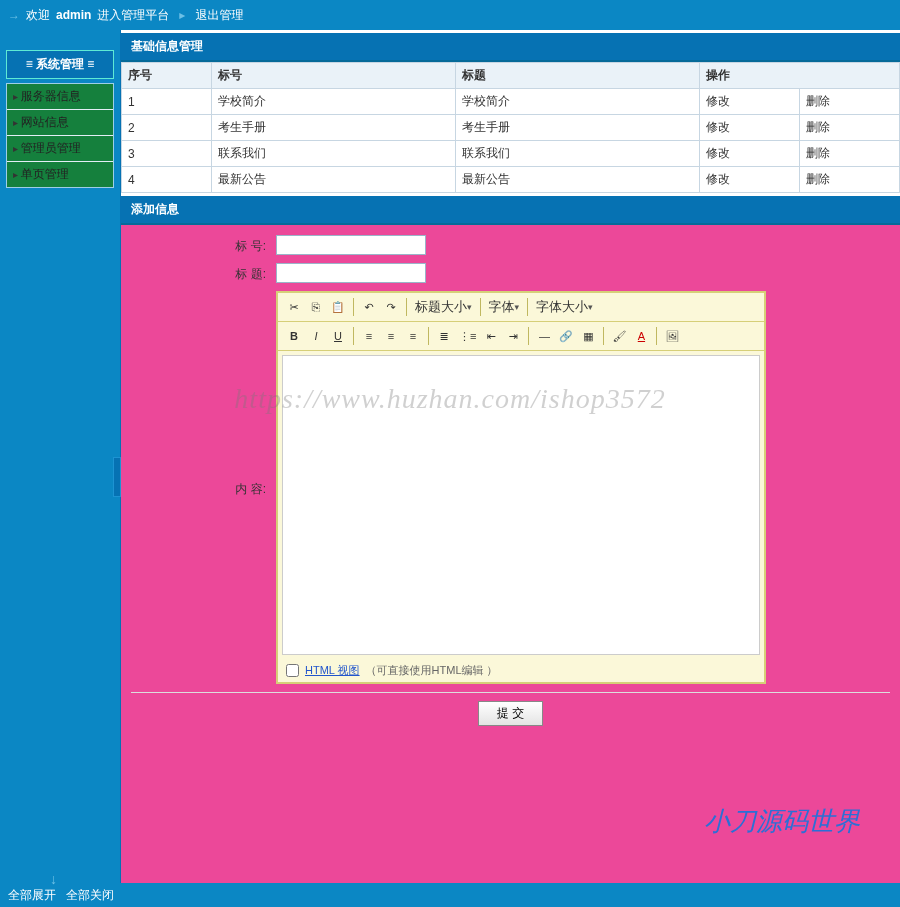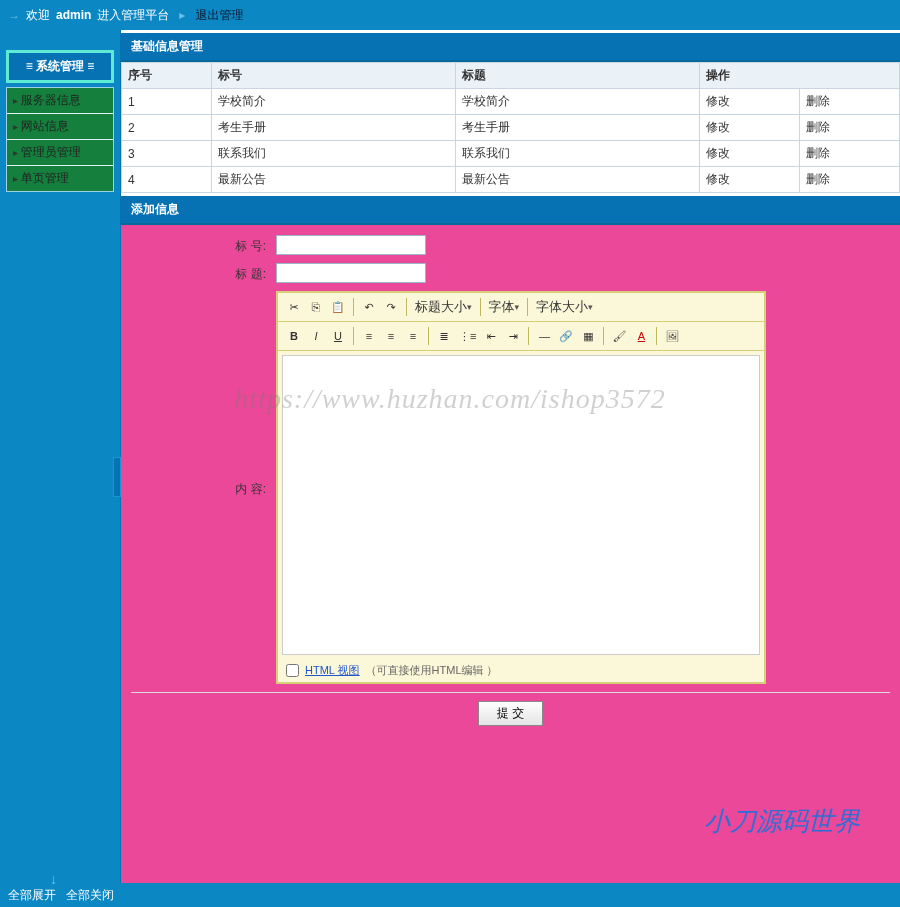--- a/index.html
+++ b/index.html
@@ -7,7 +7,7 @@
 
 .topbar { height: 30px; background: #0b87c4; color: #fff; padding: 0 8px; display: flex; align-items: center; gap: 6px; }
 .topbar .arrow { color: #6cc0e6; }
-.topbar a { color: #0f172a; text-decoration: none; }
+.topbar a { color: #ffffff; text-decoration: none; }
 .topbar .user { color: #fff; font-weight: bold; }
 .topbar .sep { color: #6cc0e6; margin: 0 4px; }
 

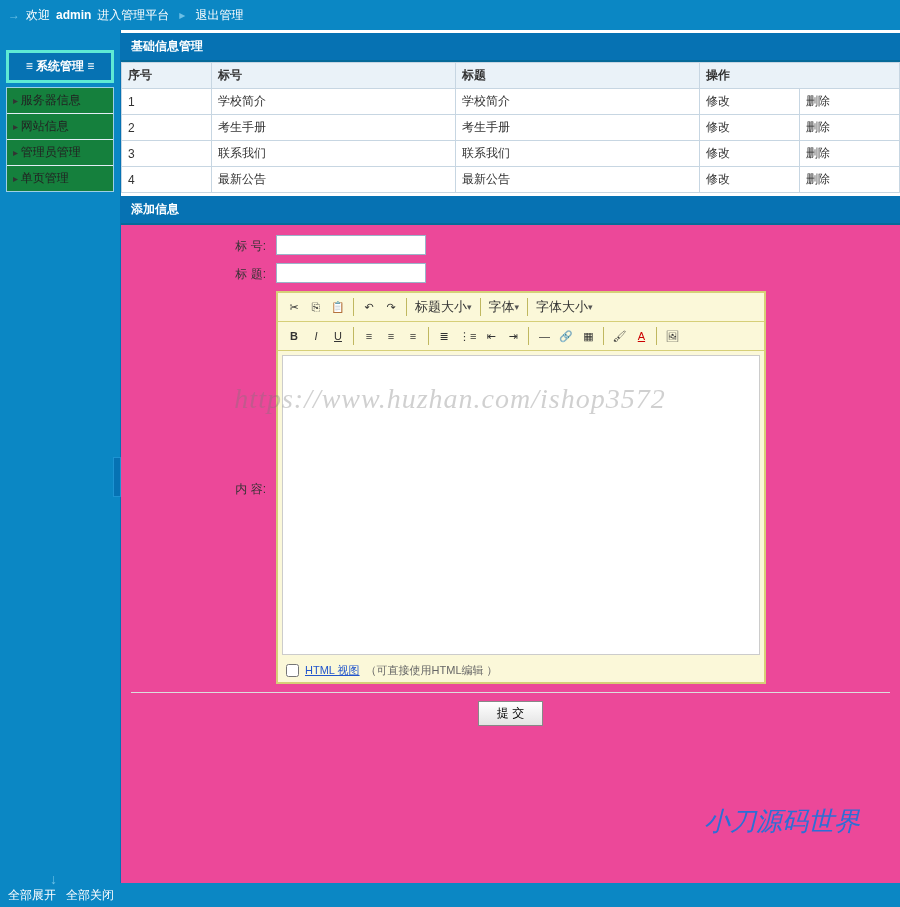--- a/index.html
+++ b/index.html
@@ -14,7 +14,7 @@
 .main { display: flex; height: calc(100% - 30px - 24px); }
 
 .sidebar { width: 120px; background: #0b87c4; padding-top: 20px; position: relative; }
-.menu-header { background: #0672b3; color: #fff; text-align: center; padding: 5px 0; border: 3px solid #5eead4; font-weight: bold; margin: 0 6px 4px 6px; }
+.menu-header { background: #0672b3; color: #fff; text-align: center; padding: 5px 0; border: 1px solid #5eead4; font-weight: bold; margin: 0 6px 4px 6px; }
 .menu-list { background: #15803d; margin: 0 6px; border: 1px solid #9ecfe6; }
 .menu-list div { padding: 4px 6px; border-bottom: 1px solid #e3eef6; color: #222; cursor: pointer; }
 .menu-list div::before { content: "▸ "; color: #333; font-size: 10px; }

